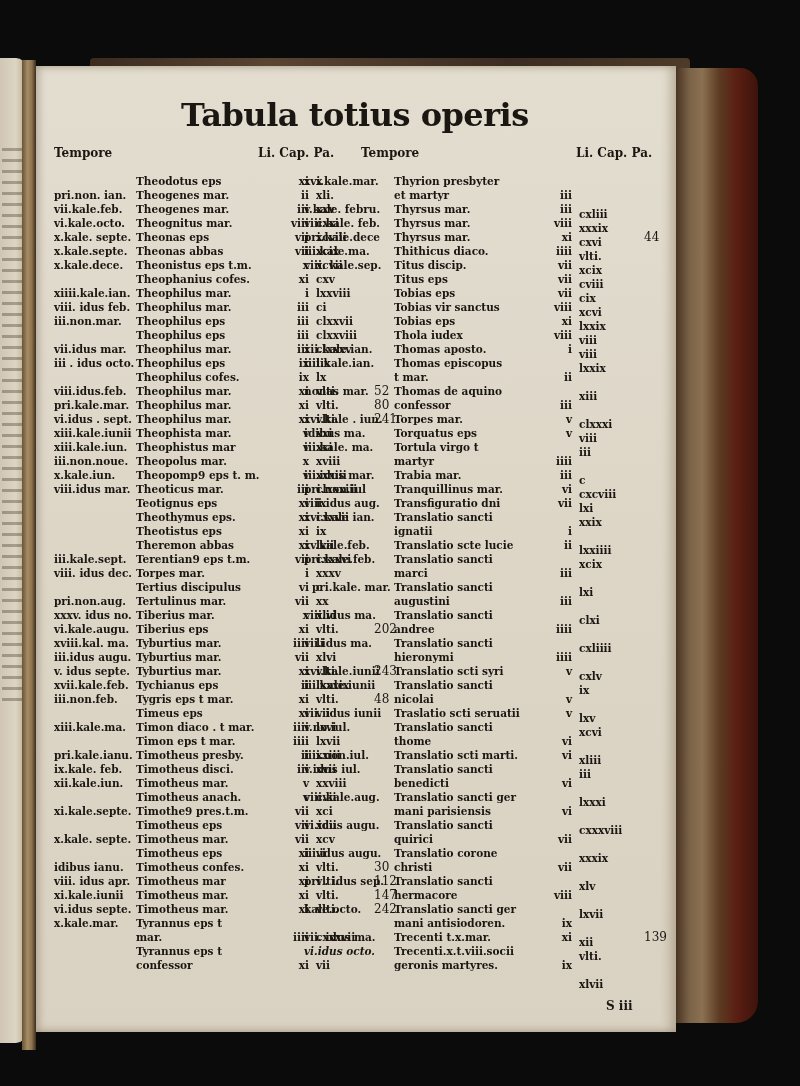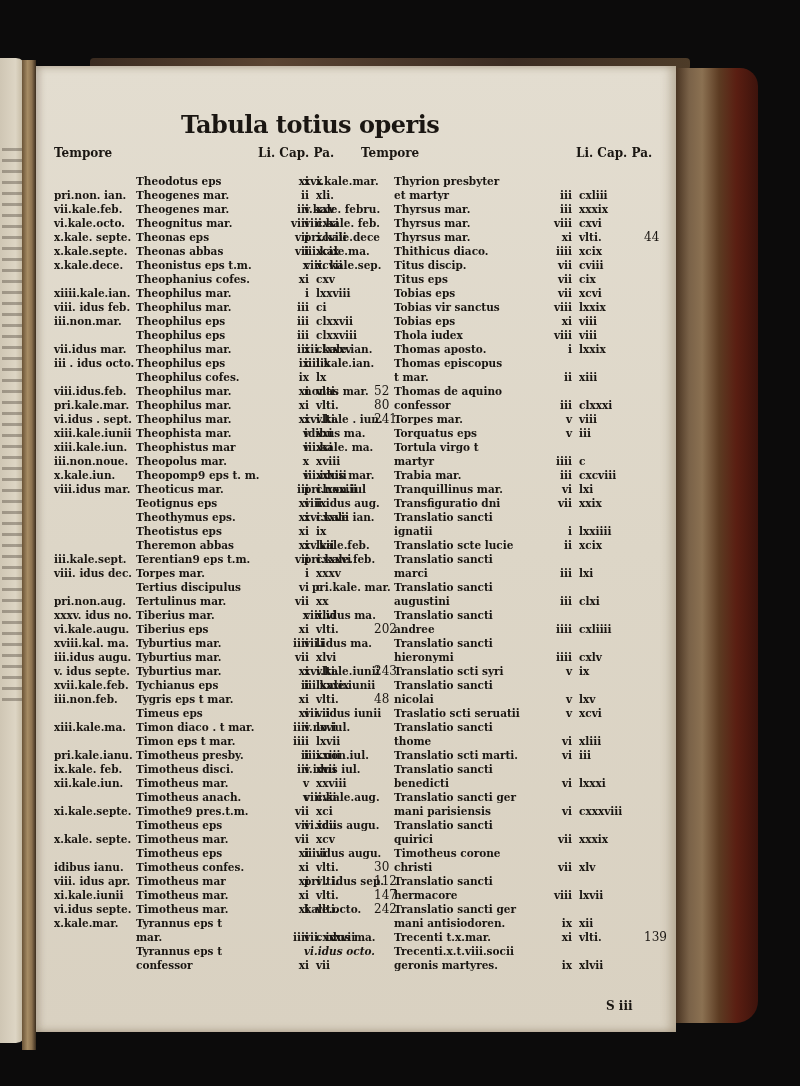--- a/index.html
+++ b/index.html
@@ -38,7 +38,7 @@
     color:#1a1612;
   }
   .title {
-    position:absolute; left:145px; top:44px; font-size:24px; font-weight:bold; letter-spacing:-.5px;
+    position:absolute; left:145px; top:30px; font-size:32px; font-weight:bold; letter-spacing:-.5px;
   }
   .folio {
     position:absolute; left:415px; top:44px; font-size:24px; font-weight:bold;

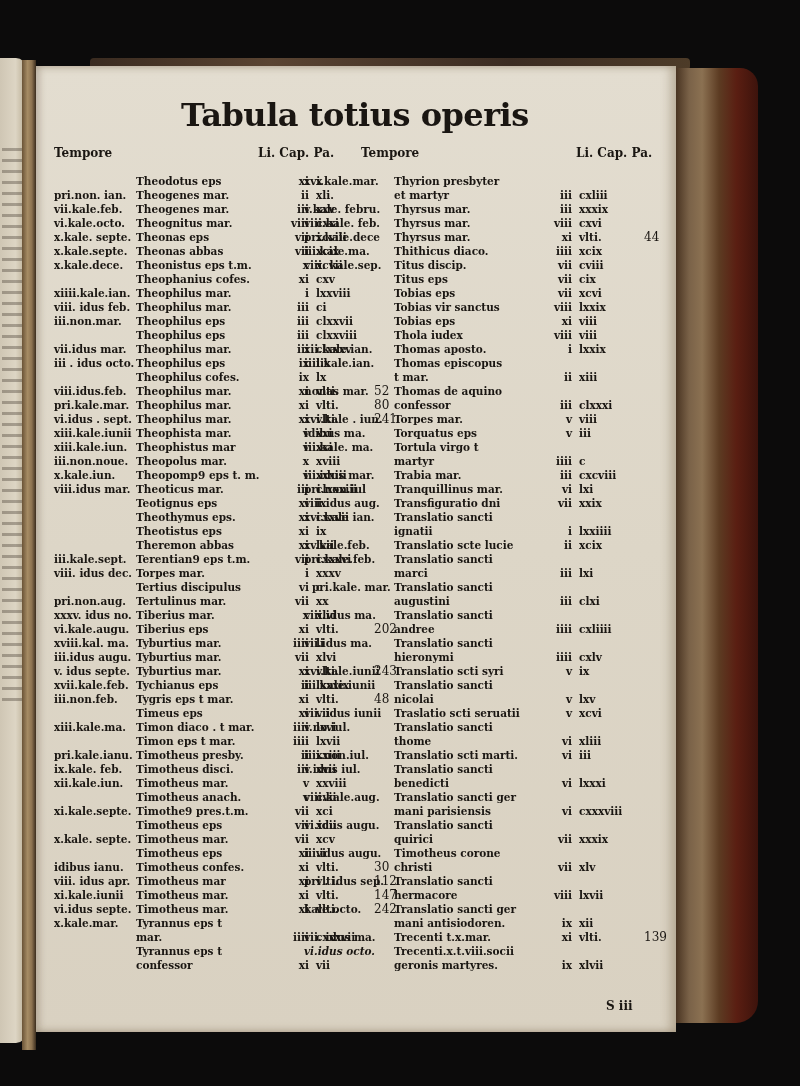--- a/index.html
+++ b/index.html
@@ -55,7 +55,7 @@
   .L .page-n { left:320px; font-weight:normal; font-size:12px; }
   .R .date { left:0; }
   .R .name { left:90px; }
-  .R .chap { left:275px; }
+  .R .chap { left:275px;margin-top:19px; }
   .R .page-n { left:340px; font-weight:normal; font-size:12px; }
   .bk { text-align:right; width:40px; }
   .sig { position:absolute; left:570px; top:933px; font-size:12px; font-weight:bold; }

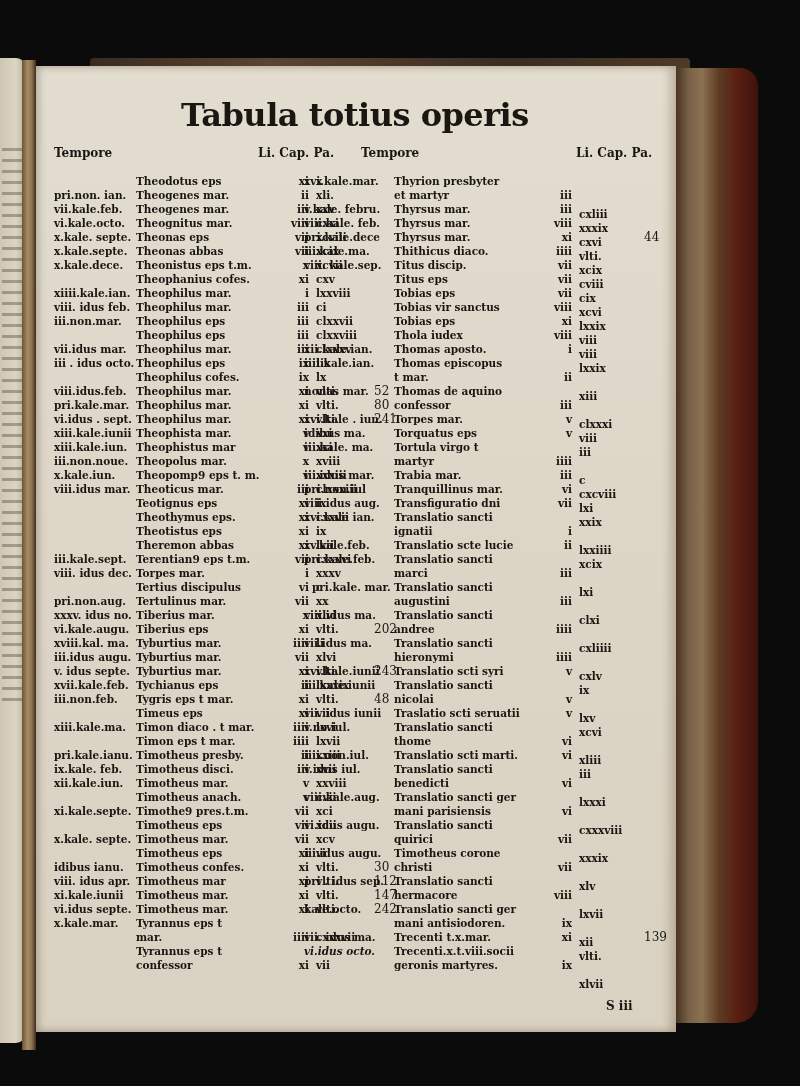--- a/index.html
+++ b/index.html
@@ -818,7 +818,7 @@
       </div>
       <div class="row">
         <span class="date" style="left: 0px;">iii.idus augu.</span>
-        <span class="name">Timotheus corone</span>
+        <span class="name">Translatio corone</span>
         <span class="bk" style="left: 228px;"></span>
         <span class="chap"></span>
         <span class="page-n"></span>

